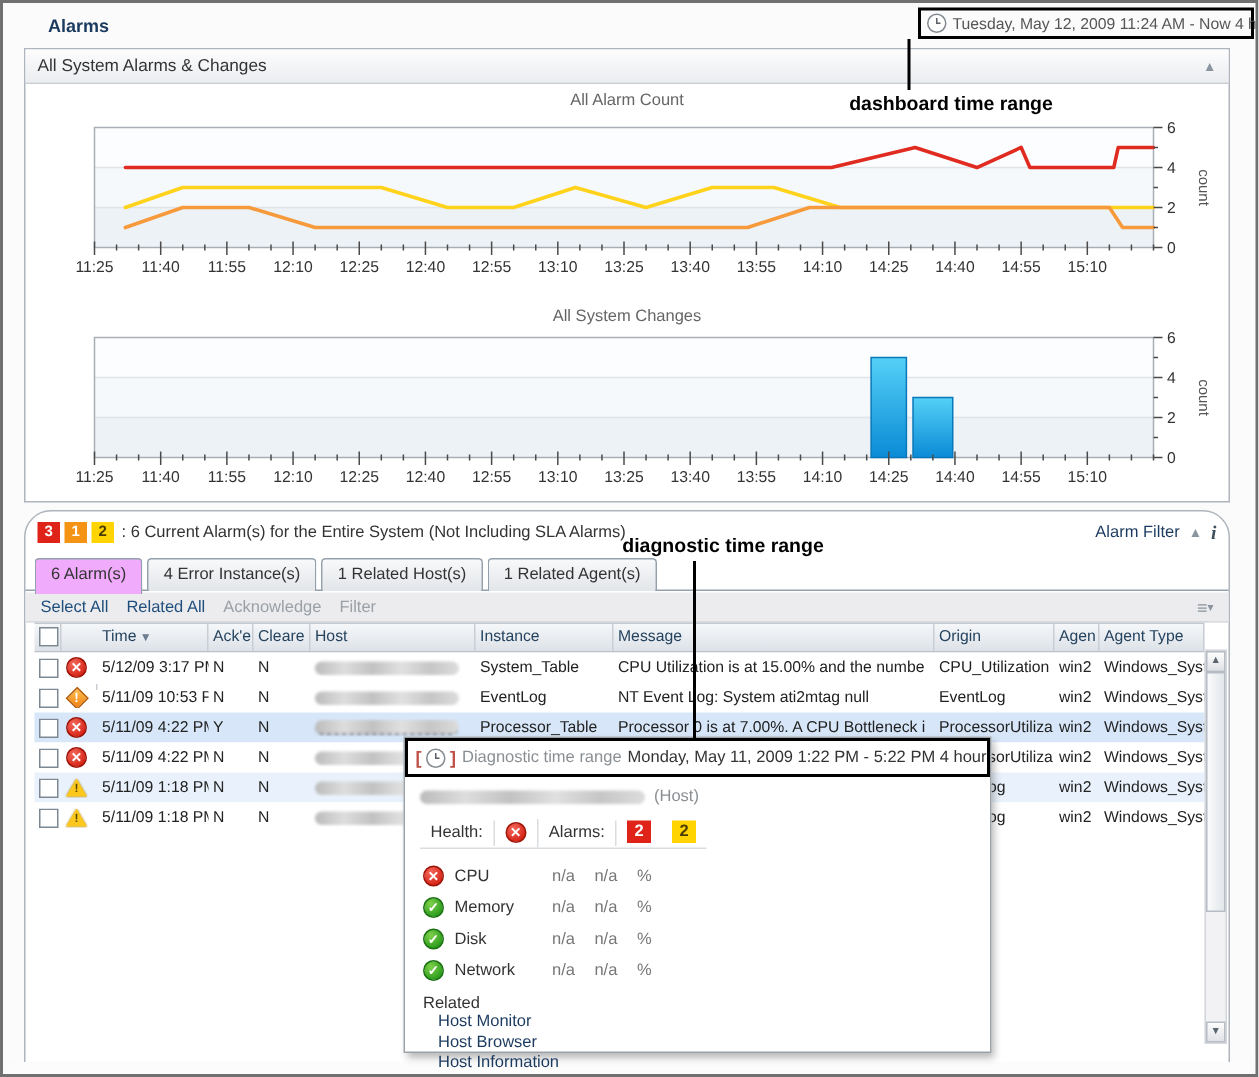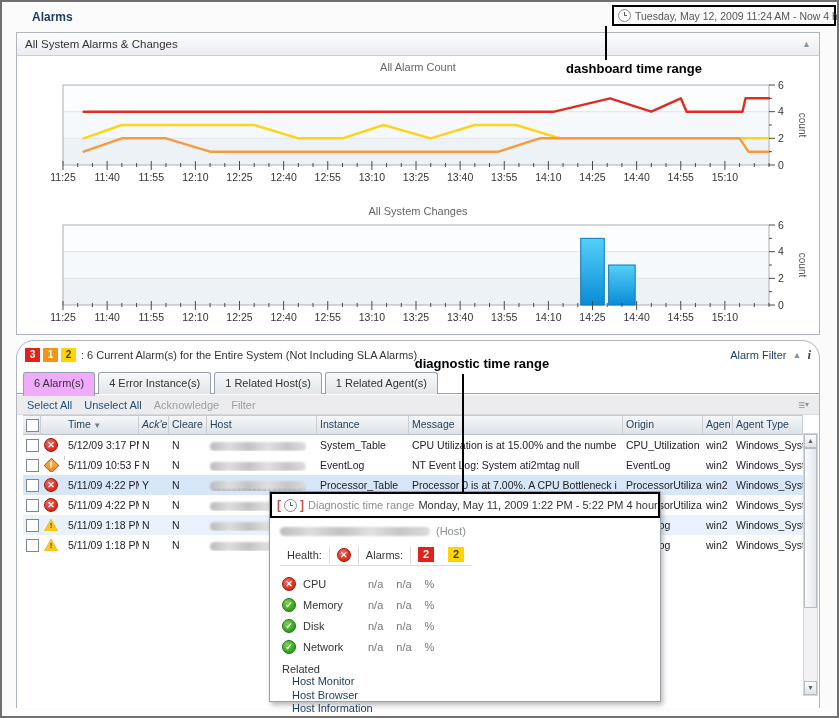--- a/index.html
+++ b/index.html
@@ -340,7 +340,7 @@
     <div class="toolbar">
       <span id="tb-links" style="display:flex;gap:12px;">
           <span class="tb-link">Select All</span>
-          <span class="tb-link">Unselect All</span>
+          <span class="tb-link">Related All</span>
           <span class="tb-link disabled">Acknowledge</span>
           <span class="tb-link disabled">Filter</span>
         </span>

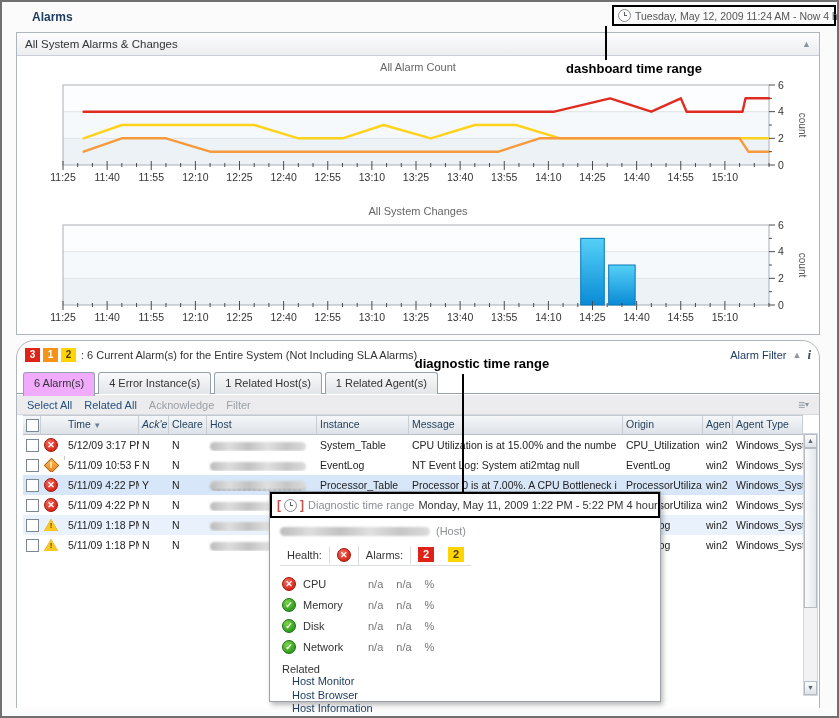--- a/index.html
+++ b/index.html
@@ -352,7 +352,7 @@
           <span class="th" style="width: 18px;"><span class="cb"></span></span>
           <span class="th" style="width: 24px; margin-top: 40px;">Sev</span>
           <span class="th" style="width: 74px;">Time<span class="sort"> ▼</span></span>
-          <span class="th" style="width: 30px; font-style: italic;">Ack'e</span>
+          <span class="th" style="width: 30px;">Ack'e</span>
           <span class="th" style="width: 38px;">Cleare</span>
           <span class="th" style="width: 110px;">Host</span>
           <span class="th" style="width: 92px;">Instance</span>

